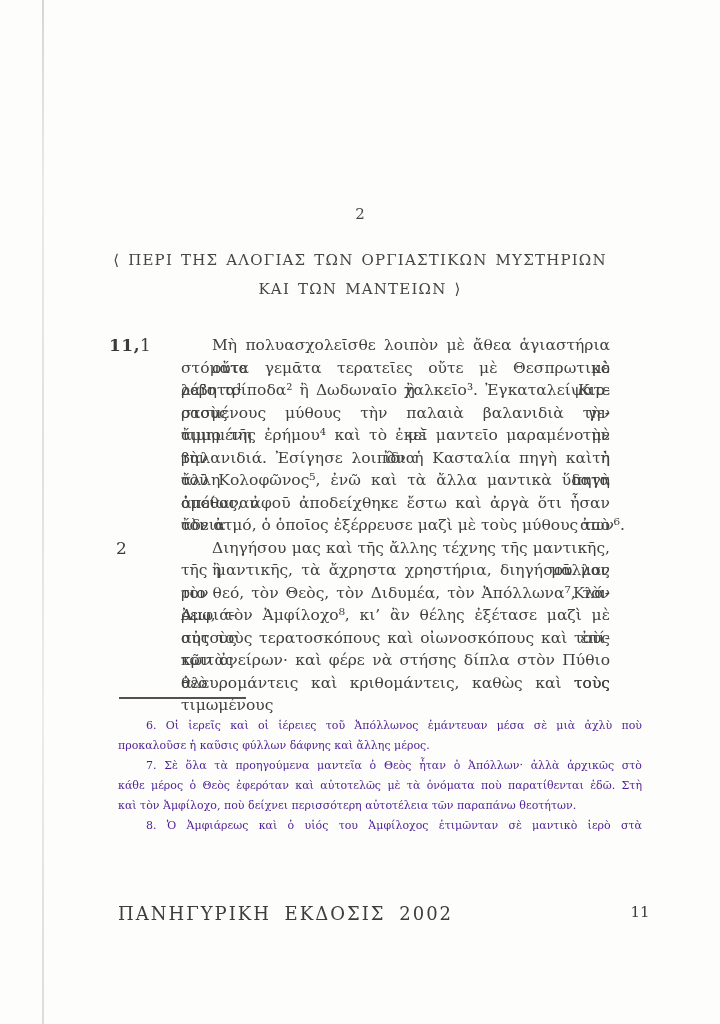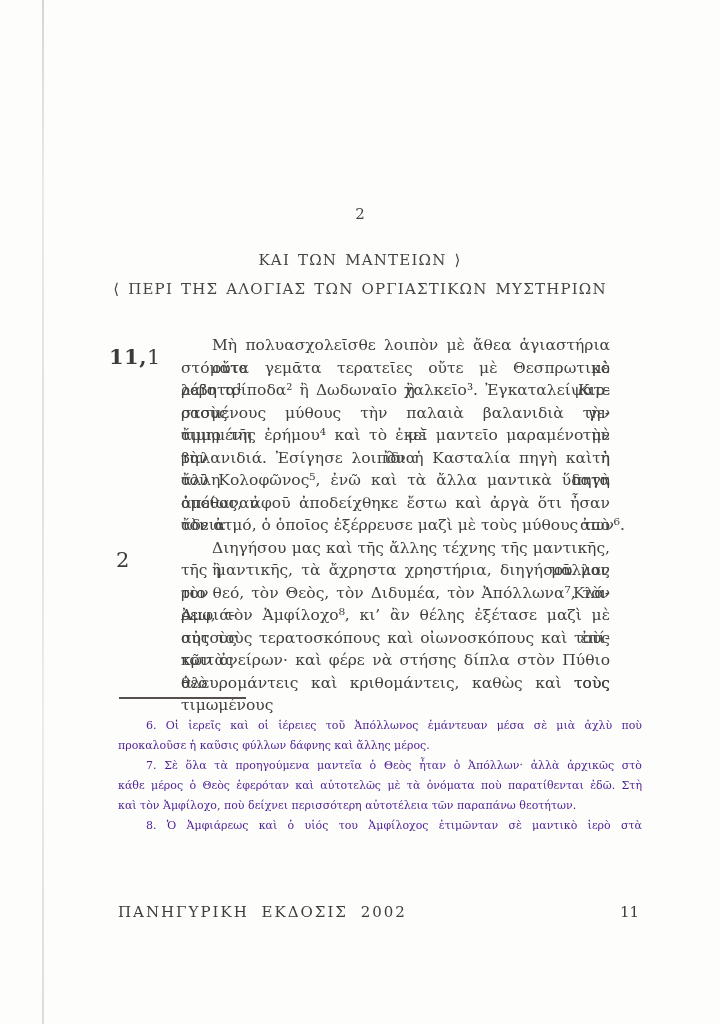--- a/index.html
+++ b/index.html
@@ -65,8 +65,8 @@
 <div class="chapter-number">2</div>
 
 <div class="title">
+  <div>⟨ ΠΕΡΙ ΤΗΣ ΑΛΟΓΙΑΣ ΤΩΝ ΟΡΓΙΑΣΤΙΚΩΝ ΜΥΣΤΗΡΙΩΝ</div>
   <div>ΚΑΙ ΤΩΝ ΜΑΝΤΕΙΩΝ ⟩</div>
-  <div>⟨ ΠΕΡΙ ΤΗΣ ΑΛΟΓΙΑΣ ΤΩΝ ΟΡΓΙΑΣΤΙΚΩΝ ΜΥΣΤΗΡΙΩΝ</div>
 </div>
 
 <div class="body-block">

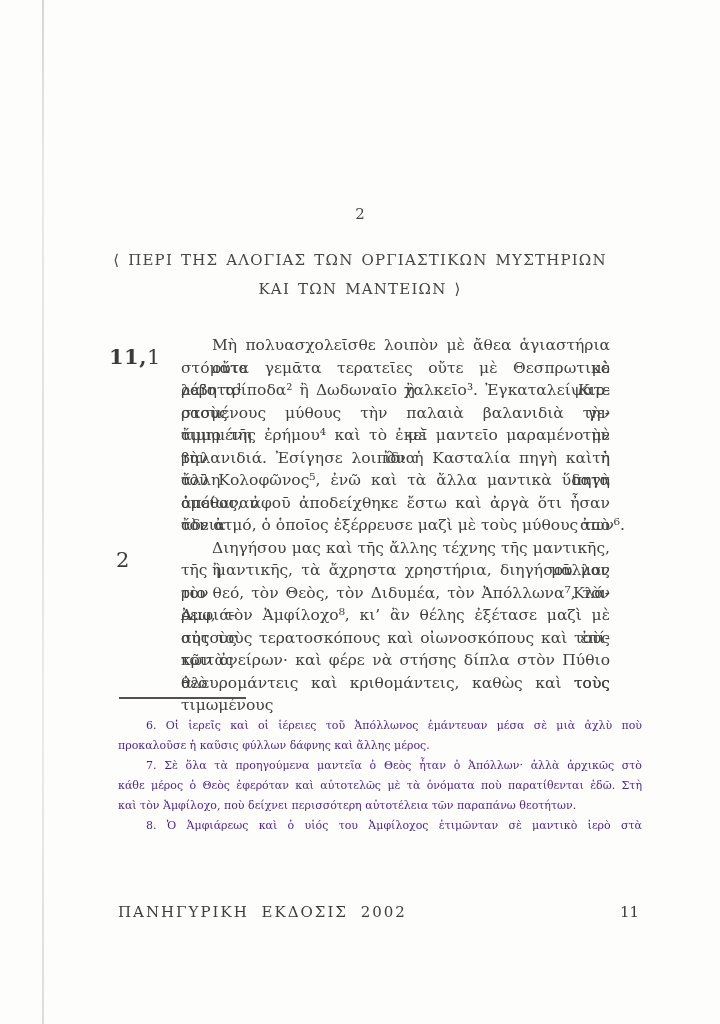--- a/index.html
+++ b/index.html
@@ -33,7 +33,7 @@
   .ln { height: 22.5px; white-space: nowrap; margin-left: 44px; }
   .j  { text-align: justify; text-align-last: justify; white-space: normal; }
   .ind { padding-left: 31px; }
-  .pmarker { position: absolute; top: 12px; font-size: 21px; color: #3b3b3b; }
+  .pmarker { position: absolute; top: 0; font-size: 17px; color: #3b3b3b; }
   .m1 { left: -28px; }
   .m2 { left: -21px; }
   .pmarker b { font-weight: bold; letter-spacing: .5px; }

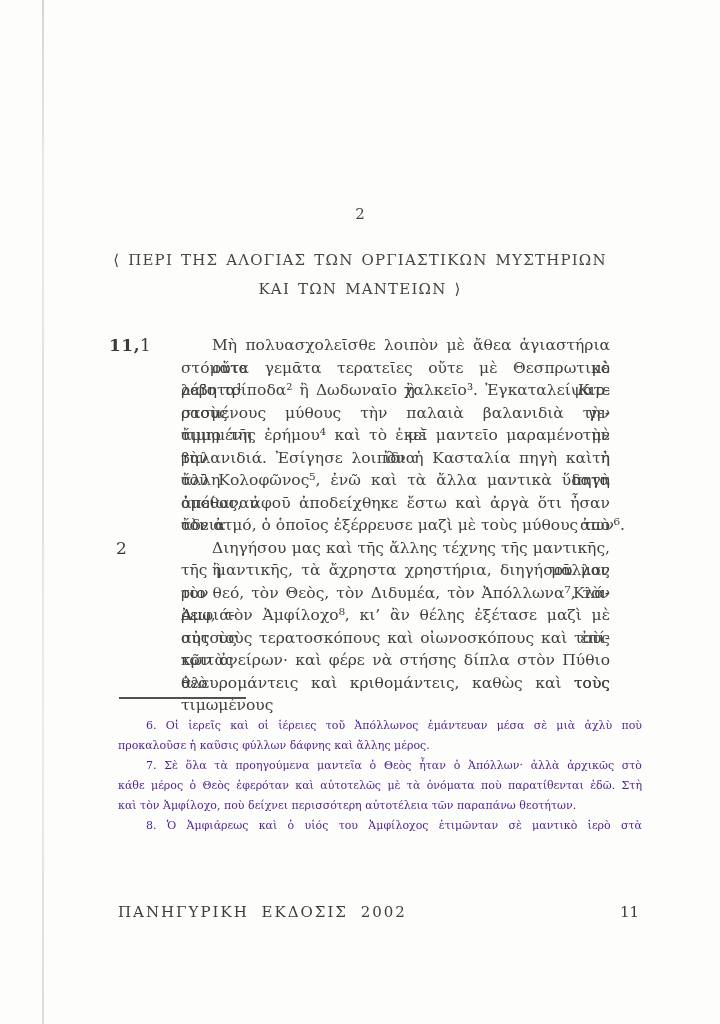--- a/index.html
+++ b/index.html
@@ -50,7 +50,7 @@
   .fni { padding-left: 28px; }
   .footer-edition {
     position: absolute; left: 118px; top: 903px;
-    font-size: 15px; letter-spacing: 2px; word-spacing: 6px; color: #3d3d3d;
+    font-size: 18px; letter-spacing: 2px; word-spacing: 6px; color: #3d3d3d;
   }
   .footer-page {
     position: absolute; left: 620px; top: 903px; width: 40px;

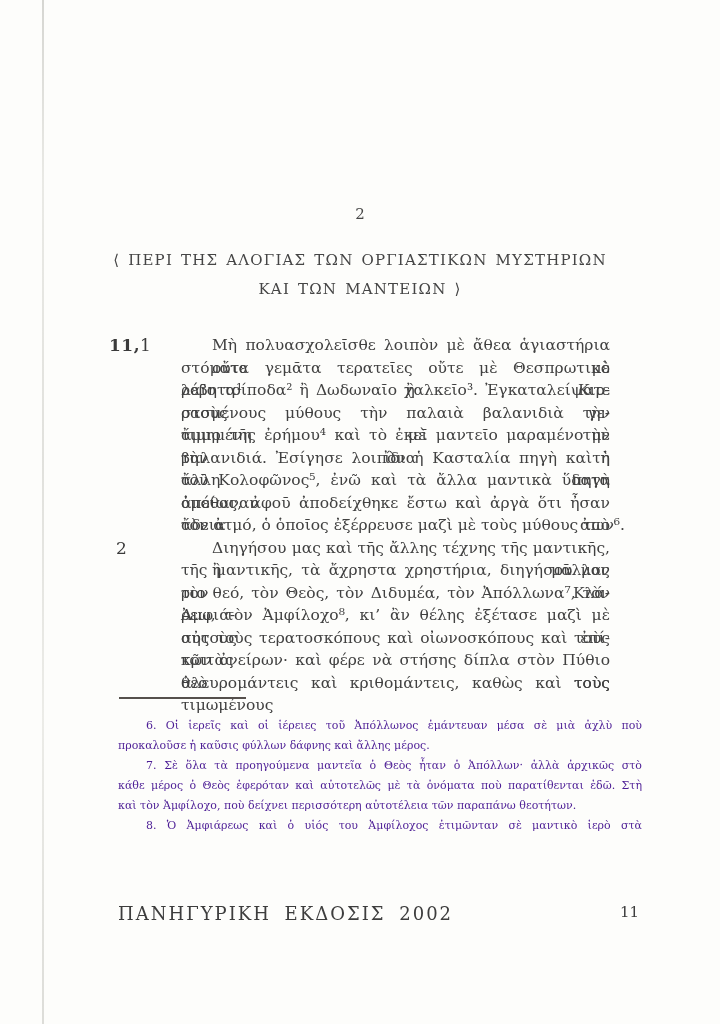--- a/index.html
+++ b/index.html
@@ -54,7 +54,7 @@
   }
   .footer-page {
     position: absolute; left: 620px; top: 903px; width: 40px;
-    text-align: left; font-size: 15px; color: #3d3d3d;
+    text-align: center; font-size: 15px; color: #3d3d3d;
   }
 </style>
 </head>

